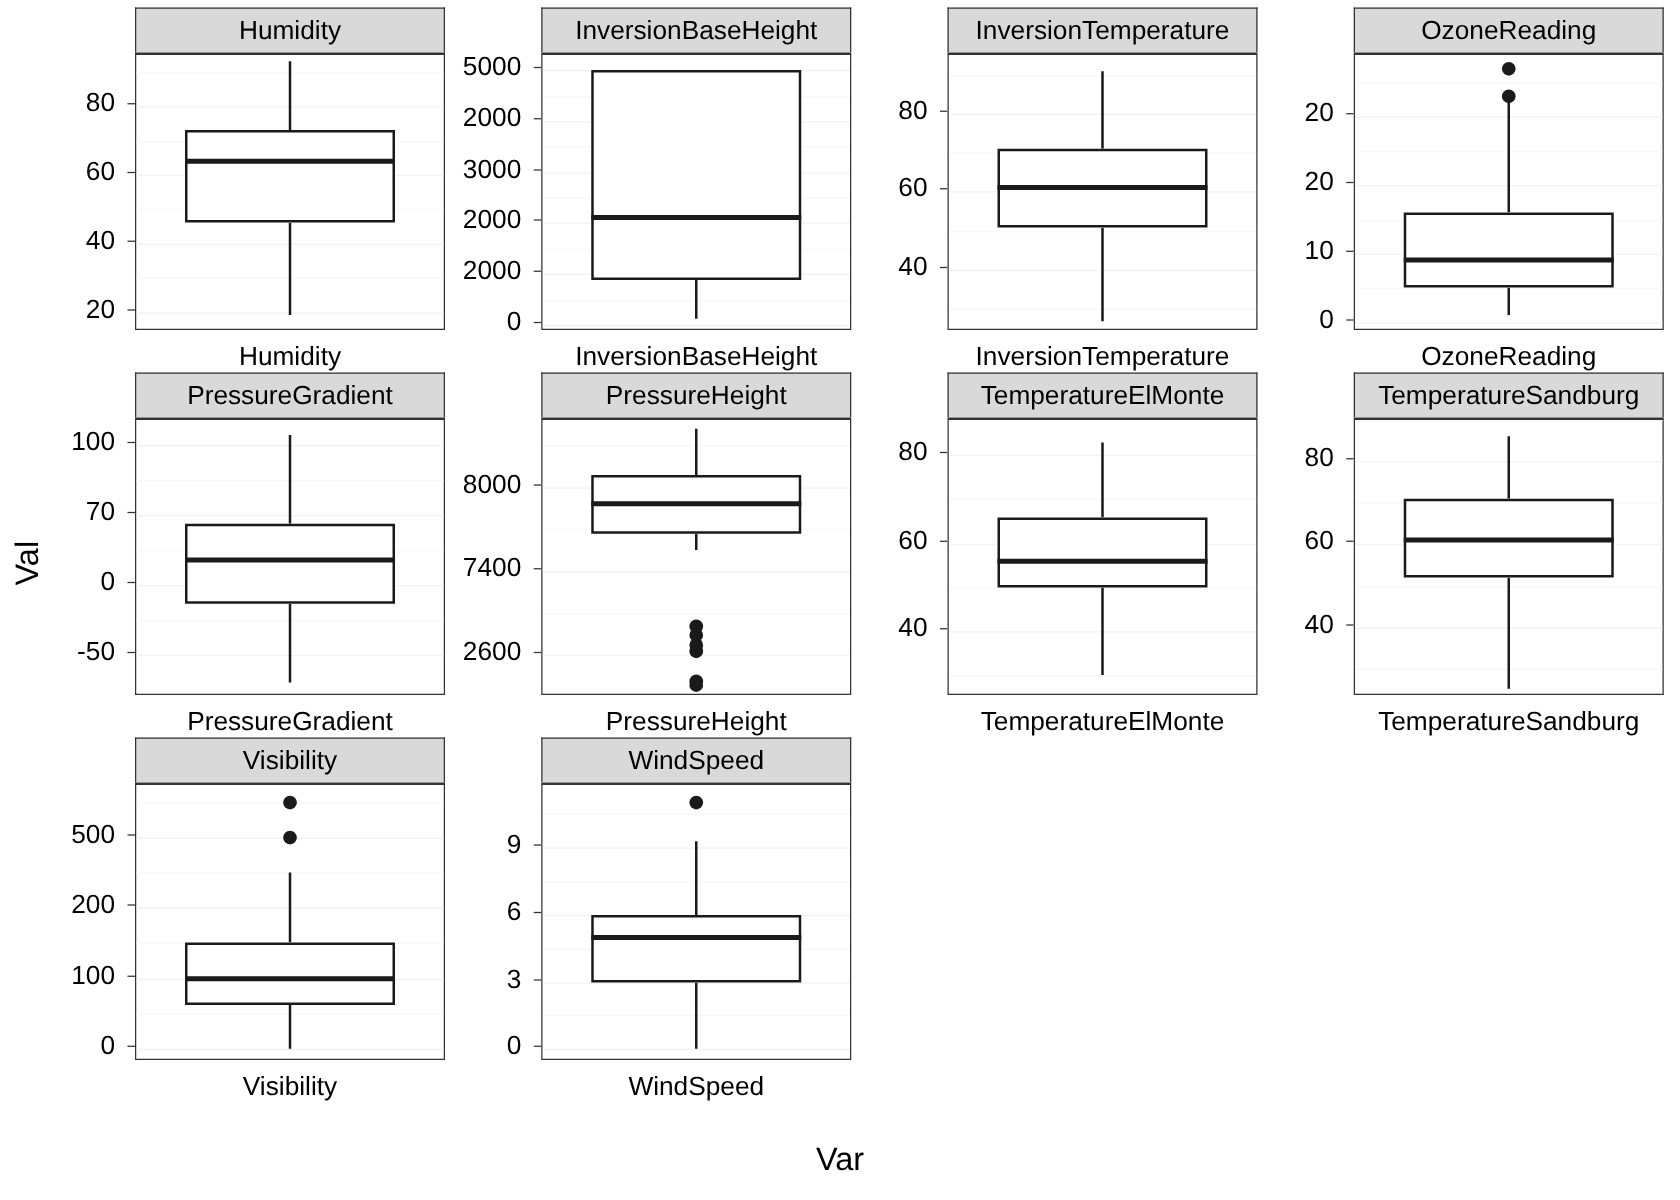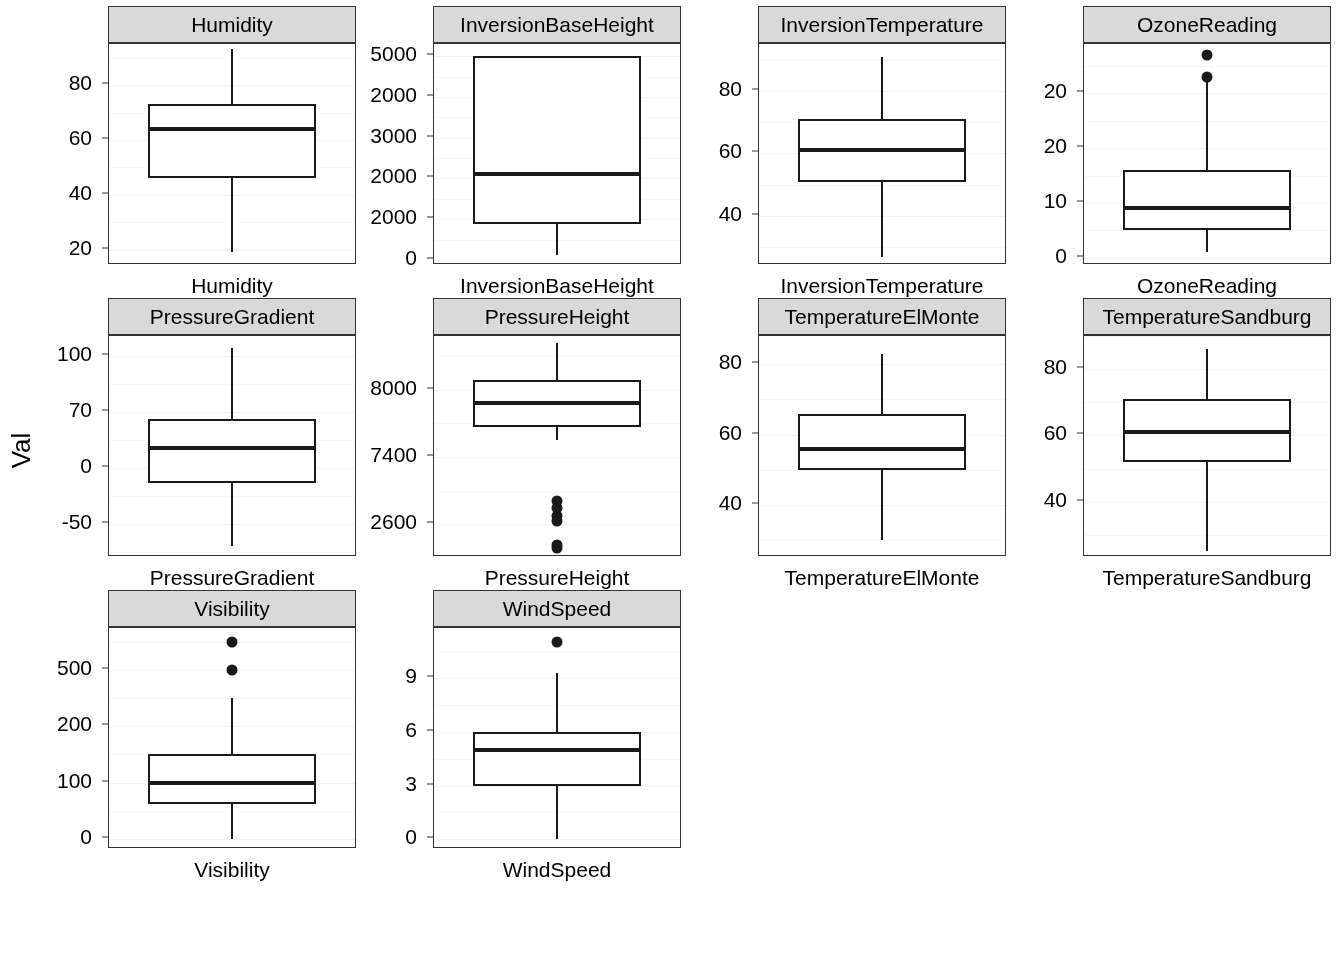--- a/index.html
+++ b/index.html
@@ -514,6 +514,9 @@
       </div>
     </div>
 
+  <div class="x-axis-title">
+    <span>Var</span>
+  </div>
 
 </div>
 

